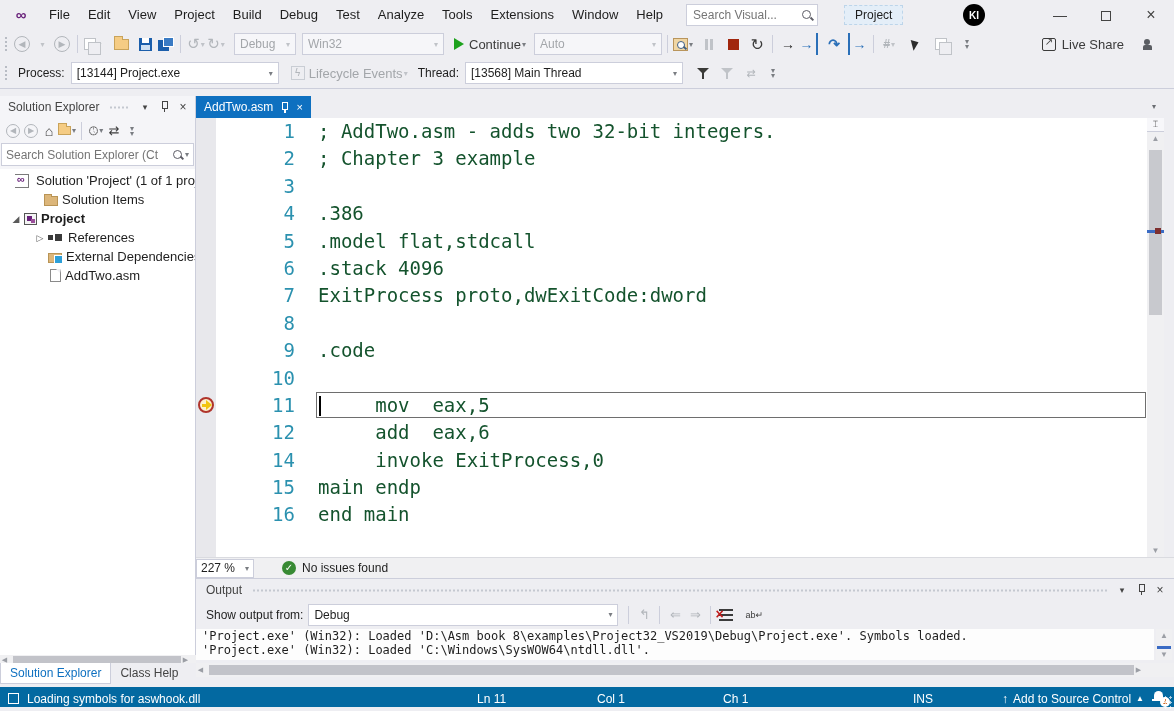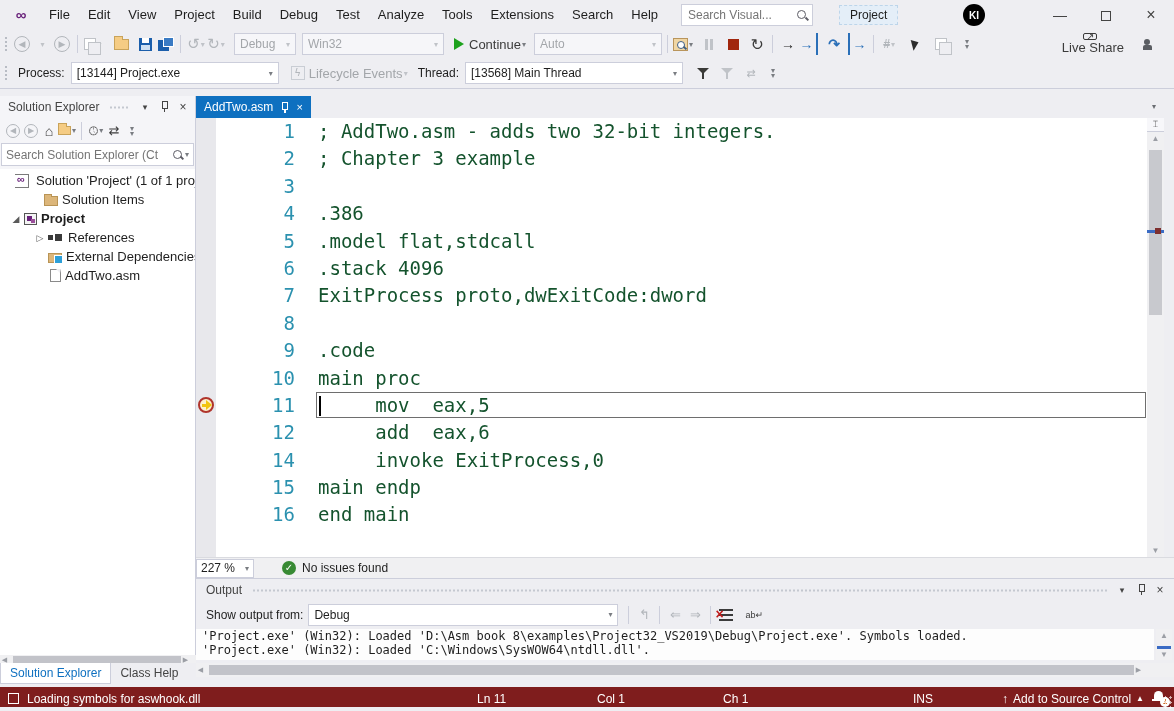--- a/index.html
+++ b/index.html
@@ -187,7 +187,7 @@
     <div class="menu-item">Analyze</div>
     <div class="menu-item">Tools</div>
     <div class="menu-item">Extensions</div>
-    <div class="menu-item">Search</div>
+    <div class="menu-item">Window</div>
     <div class="menu-item">Help</div>
     <div id="qsearch">
       <input placeholder="Search Visual..." style="">

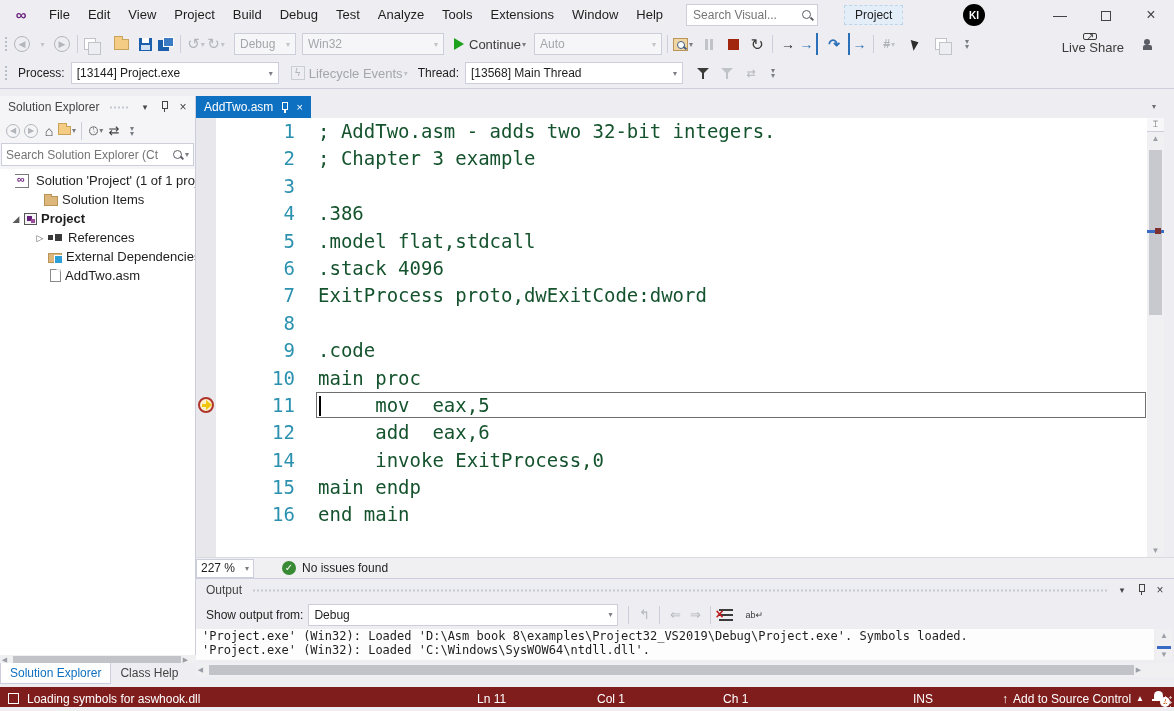--- a/index.html
+++ b/index.html
@@ -279,7 +279,7 @@
     <div class="tbi" style="margin-left:6px;">
         <span class="chev2">▾<br>▾</span>
       </div>
-    <div class="tbi" style="margin-left:auto;flex-direction:column;">
+    <div class="tbi" style="margin-left:auto;">
       <span class="liveshare-ic"></span>
       <span style="margin-left:6px;">Live Share</span>
     </div>

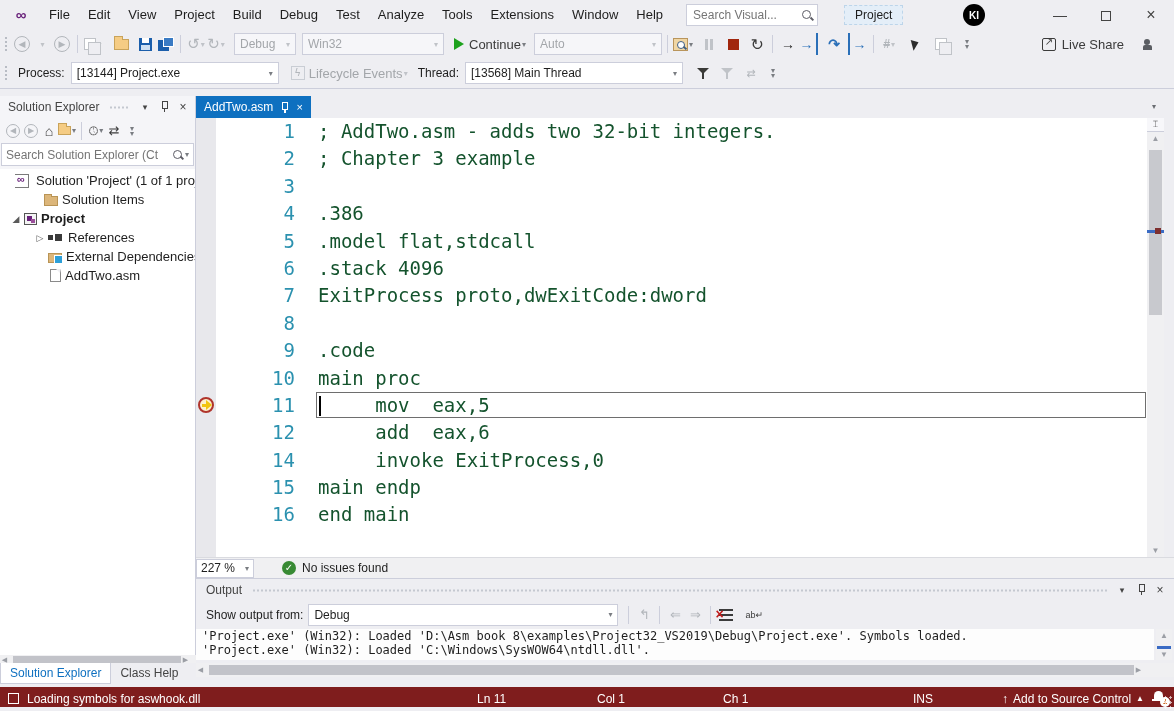--- a/index.html
+++ b/index.html
@@ -447,7 +447,6 @@
         </div>
         <div class="code-row">
           <div class="ln">10</div>
-          <pre class="ct">main proc</pre>
         </div>
         <div class="code-row current">
           <div class="ln">11</div>

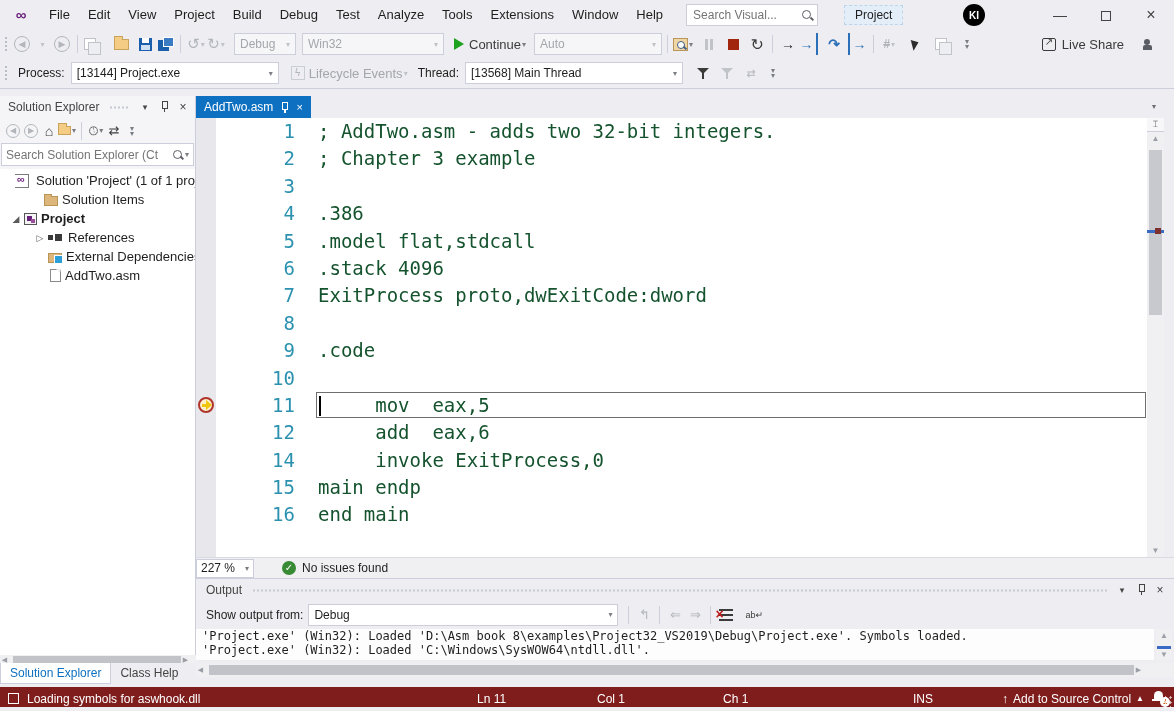--- a/index.html
+++ b/index.html
@@ -160,7 +160,7 @@
   #out-hscroll .thumb { height:10px; background:#c2c3c9; width:925px; margin-left:4px; }
 
   
-  #statusbar { position:absolute; left:0; top:687px; width:1174px; height:20px; background:#7f1d1d; color:#fff; font-size:12px; }
+  #statusbar { position:absolute; left:0; top:687px; width:1174px; height:20px; background:#0369a1; color:#fff; font-size:12px; }
   #statusbar .sq { position:absolute; left:8px; top:6px; width:11px; height:11px; border:1.4px solid #fff; }
   .sb-item { position:absolute; top:4.5px; white-space:nowrap; }
   #sb-right { position:absolute; right:30px; top:4.5px; display:flex; align-items:center; gap:5px; }

